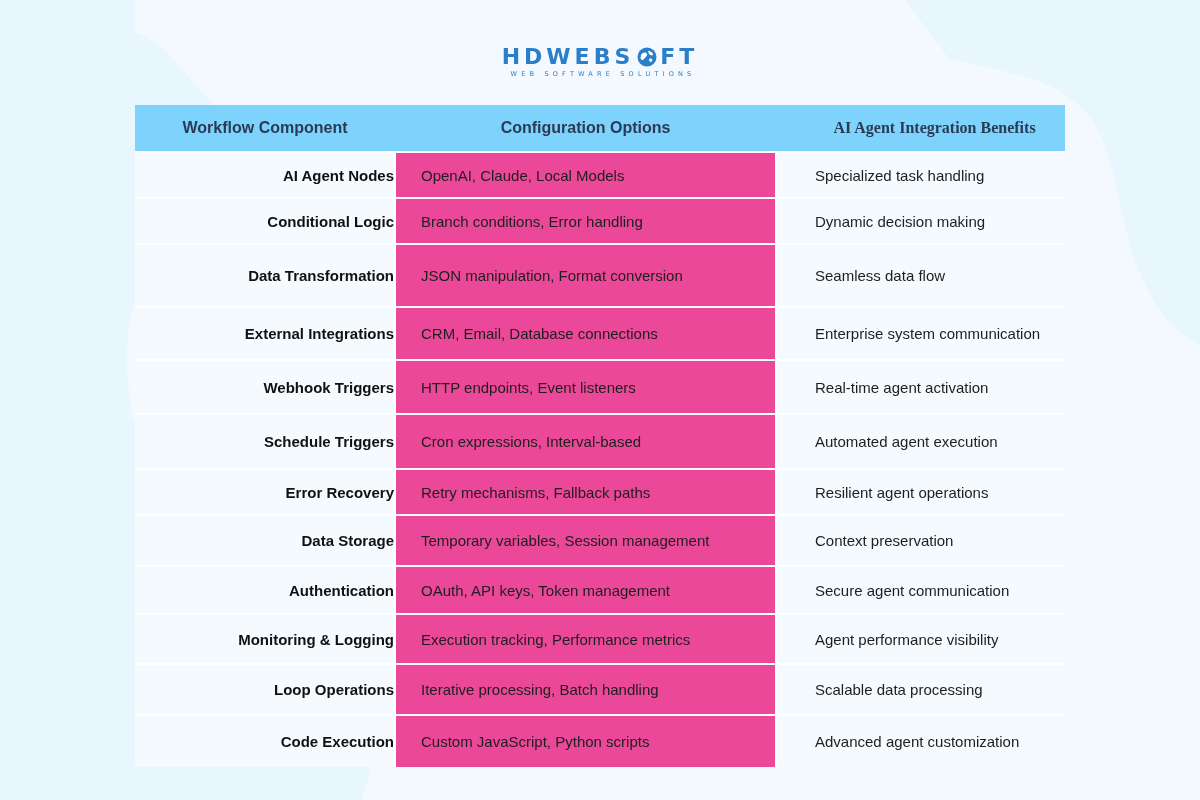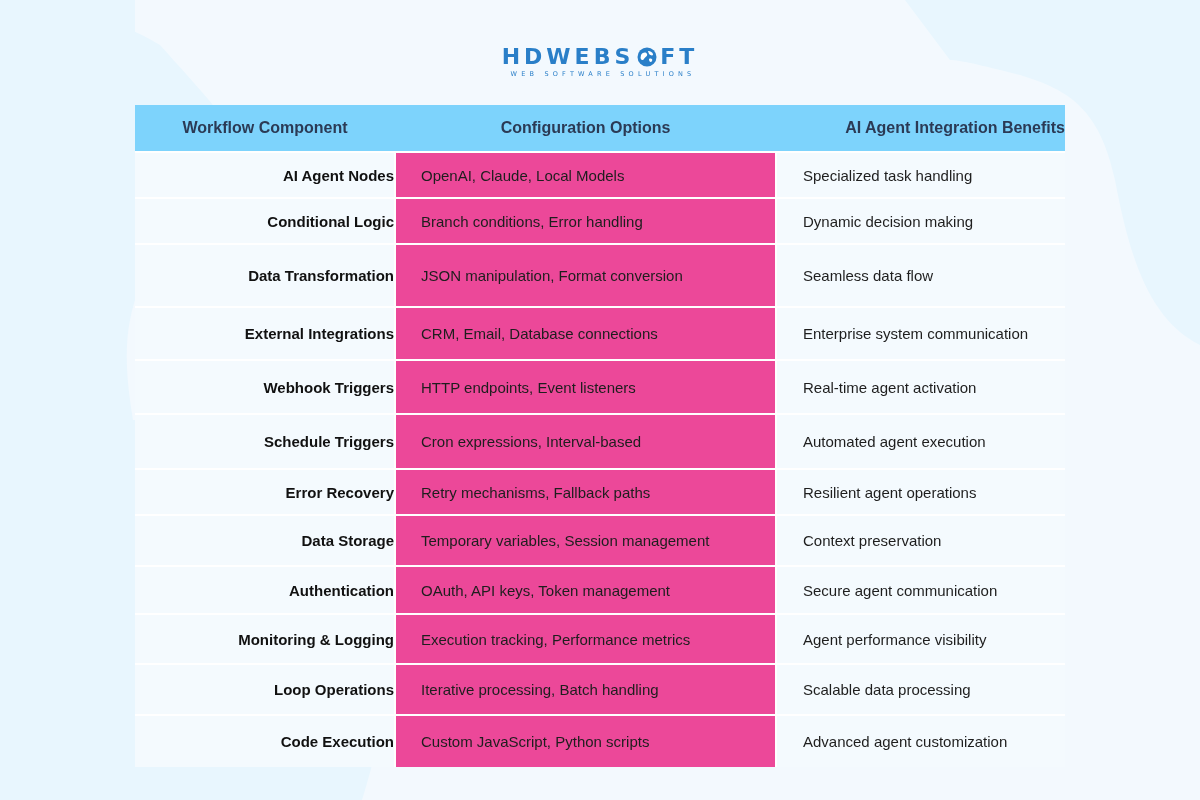--- a/index.html
+++ b/index.html
@@ -66,7 +66,7 @@
       text-align: center;
       vertical-align: middle;
     }
-    thead th.h3 { text-align: right; padding-left: 28px; }
+    thead th.h3 { text-align: center; padding-left: 28px; font-family: Liberation Serif, serif; }
     tbody td {
       font-size: 15px;
       color: #1e1e1e;

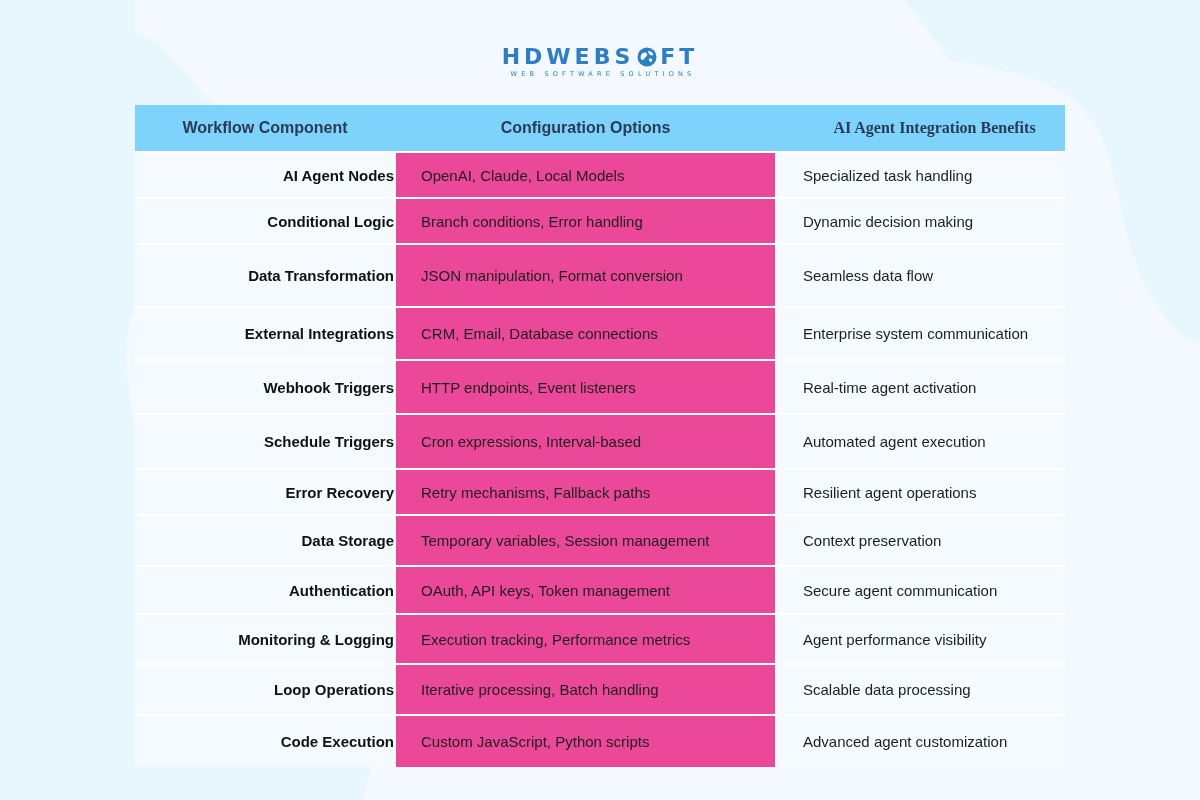--- a/index.html
+++ b/index.html
@@ -86,7 +86,7 @@
     }
     tbody td.col3 {
       background: #f4fafe;
-      padding-left: 26px;
+      padding-left: 38px;
       border-left: 2px solid #ffffff;
     }
   </style>

